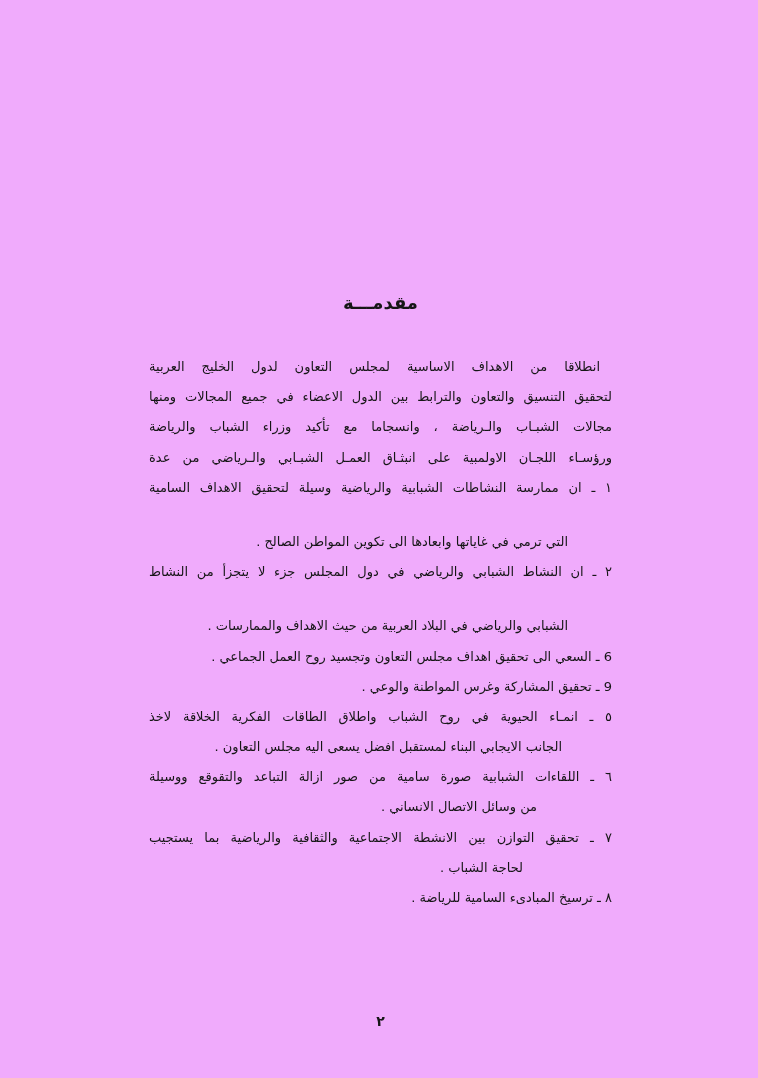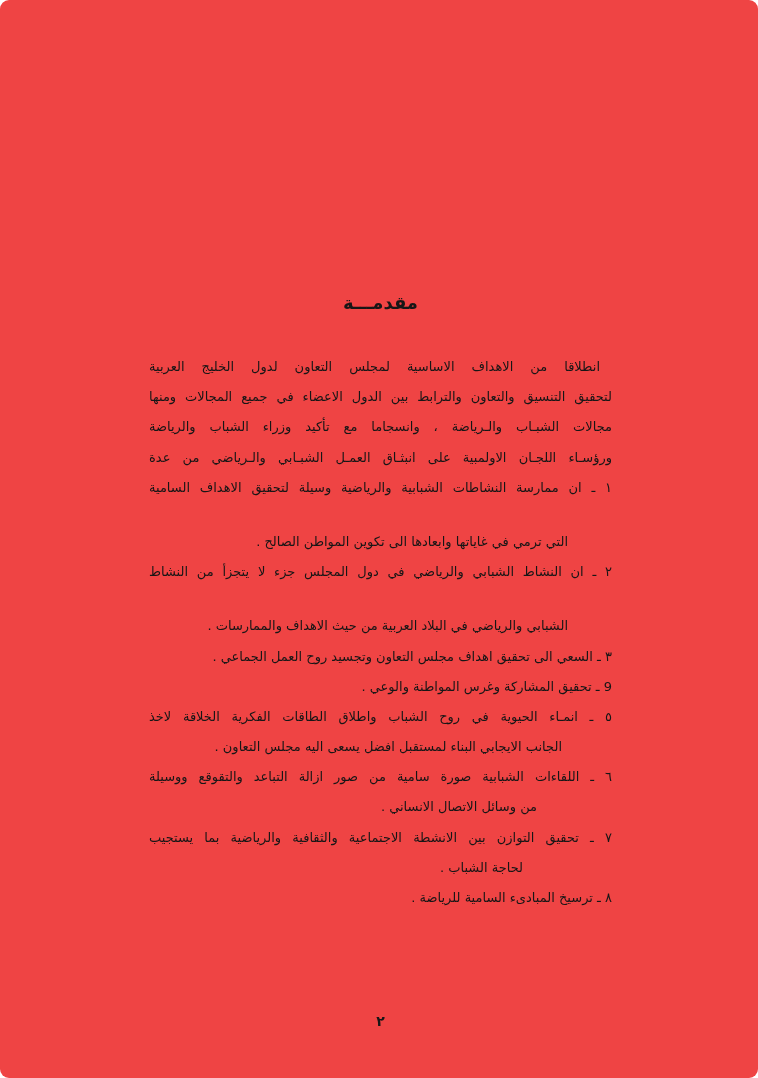--- a/index.html
+++ b/index.html
@@ -17,9 +17,8 @@
   .page {
     position: absolute;
     inset: 0;
-    background: #ef4444;
+    background: #f0abfc;
     color: #161616;
-    border-radius: 9px;
   }
   .heading {
     position: absolute;

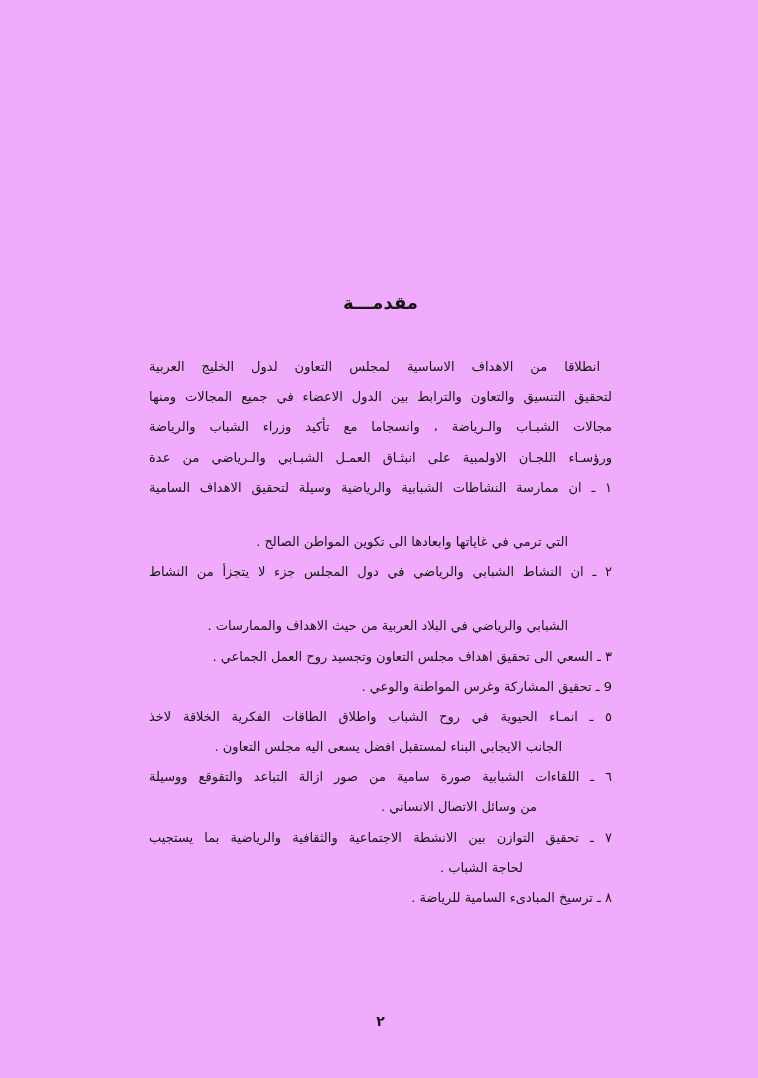--- a/index.html
+++ b/index.html
@@ -101,7 +101,7 @@
       </div>
 
       <div>
-        <div class="line e">٣ ـ السعي الى تحقيق اهداف مجلس التعاون وتجسيد روح العمل الجماعي .</div>
+        <div class="line e">6 ـ السعي الى تحقيق اهداف مجلس التعاون وتجسيد روح العمل الجماعي .</div>
       </div>
 
       <div>

